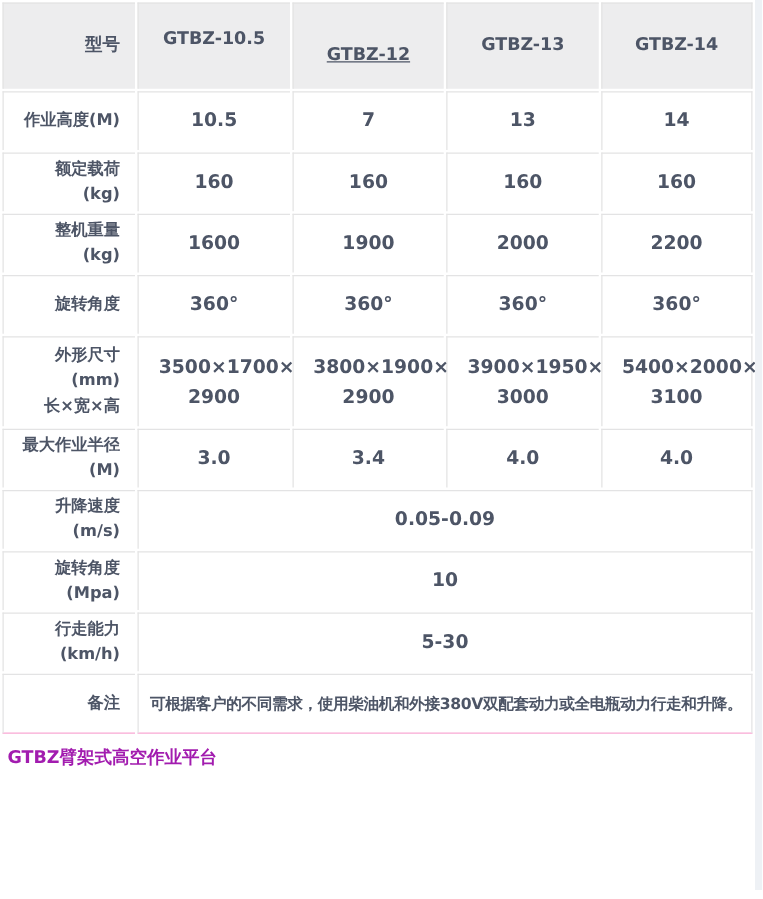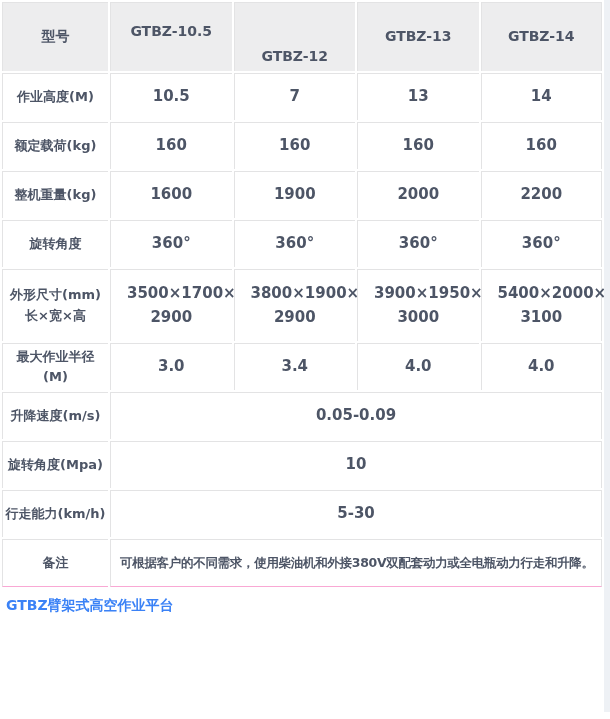--- a/index.html
+++ b/index.html
@@ -43,7 +43,7 @@
   tr.hdr span { display: inline-block; position: relative; }
   .h-up   { top: -5px; }
   .h-down { top: 20px; }
-  td.lbl { font-size: 13px; padding: 0 2px; }
+  td.lbl { font-size: 13px; padding: 0 12px; text-align: right; }
   tr.r-size td { height: 71px; }
   td.remark-val {
     text-align: center;

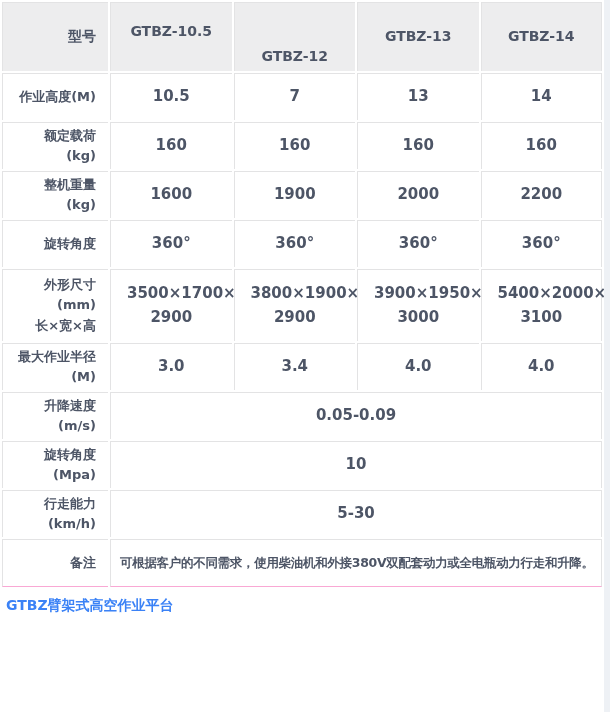--- a/index.html
+++ b/index.html
@@ -42,7 +42,7 @@
   tr.hdr td { background: #ededee; height: 68px; font-size: 14px; }
   tr.hdr span { display: inline-block; position: relative; }
   .h-up   { top: -5px; }
-  .h-down { top: 20px; }
+  .h-down { top: 8px; text-decoration: underline; }
   td.lbl { font-size: 13px; padding: 0 12px; text-align: right; }
   tr.r-size td { height: 71px; }
   td.remark-val {

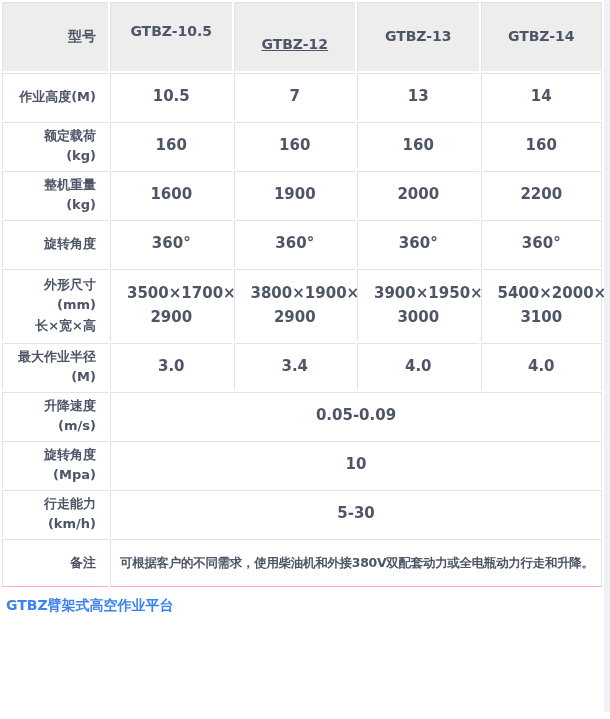--- a/index.html
+++ b/index.html
@@ -56,7 +56,7 @@
     margin: 8px 0 0 6px;
     font-size: 14px;
     font-weight: bold;
-    color: #3b82f6;
+    color: #a21caf;
   }
 </style>
 </head>

